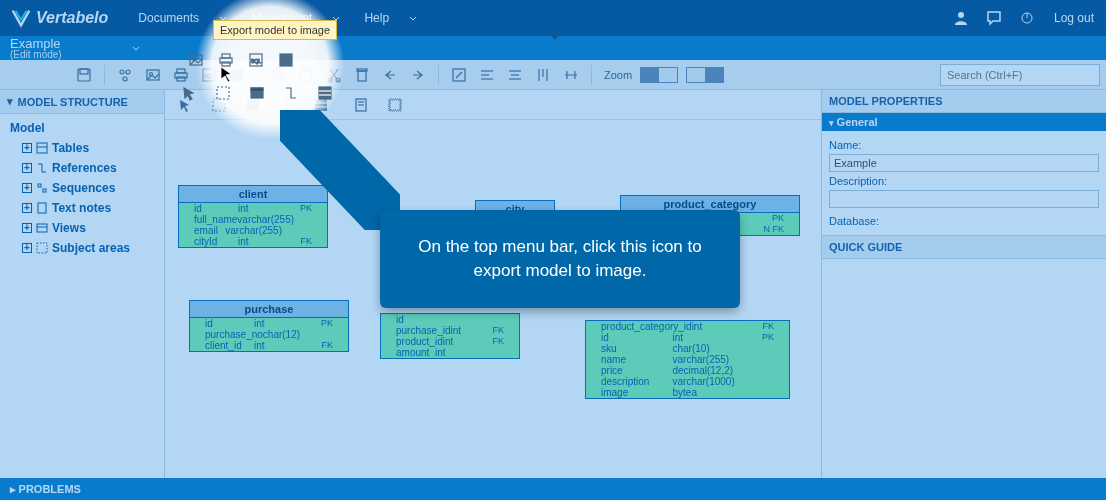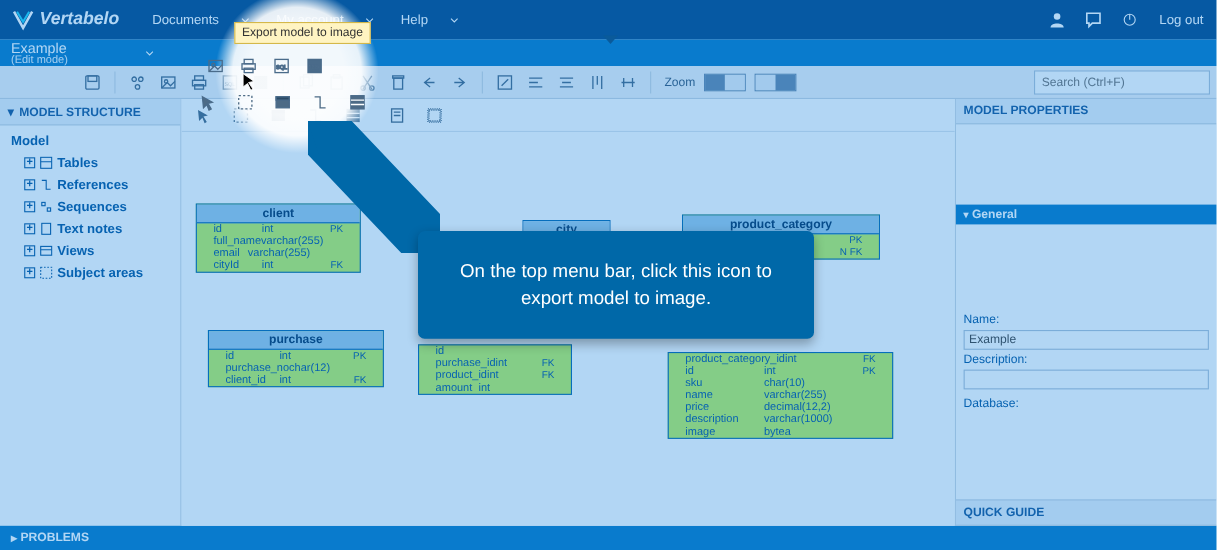--- a/index.html
+++ b/index.html
@@ -230,11 +230,10 @@
   .db-table .row .k { width: 30px; text-align: right; font-size: 9px; }
   
   .right-panel {
-    width: 238px;
+    width: 285px;
     border-left: 1px solid #c9d6e2;
     display: flex;
     flex-direction: column;
-    justify-content: space-between;
   }
   .rp-section-hdr {
     background: #0d7dc7;

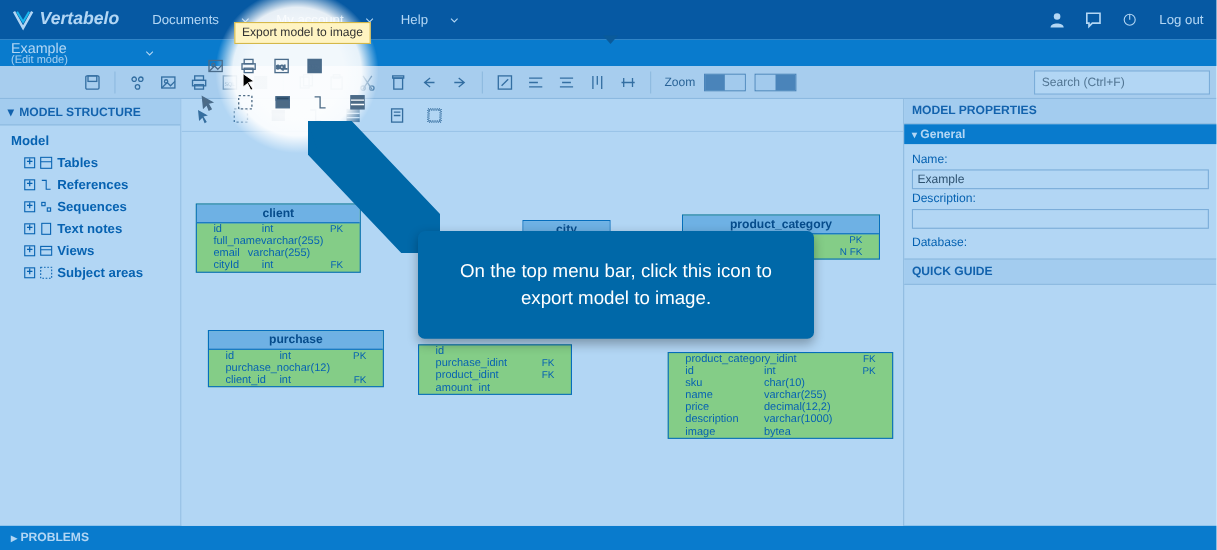--- a/index.html
+++ b/index.html
@@ -206,7 +206,7 @@
   .db-table {
     position: absolute;
     border: 1px solid #0a6ab0;
-    background: #bef264;
+    background: #86efac;
     font-size: 10px;
   }
   .db-table .hdr {

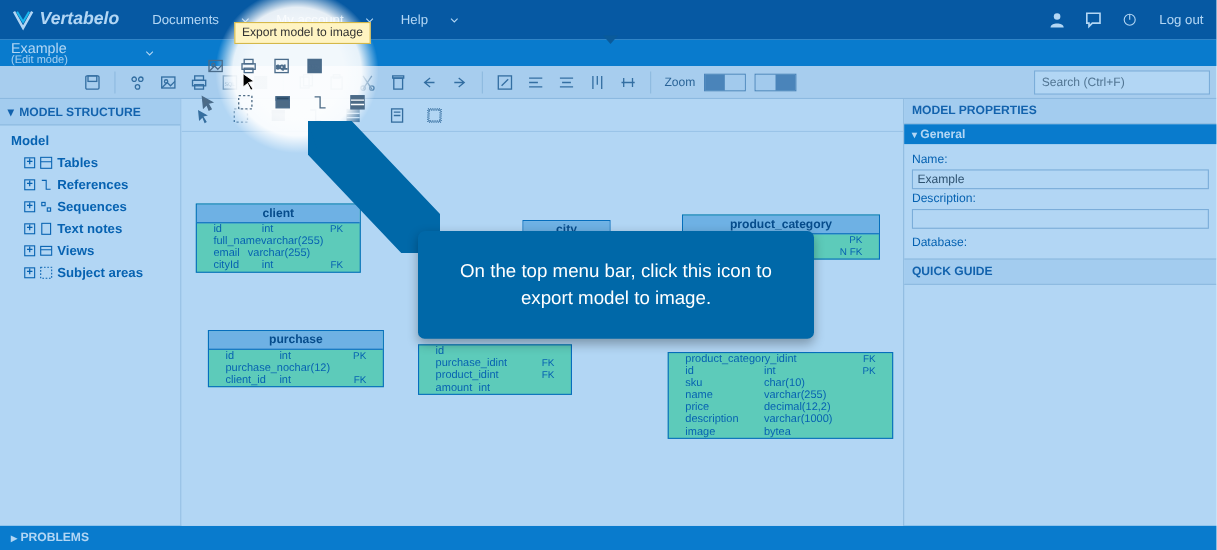--- a/index.html
+++ b/index.html
@@ -754,7 +754,7 @@
           </div>
         </div>
     </div>
-    <div class="db-table" style="left:442px; top:230px; width:205px">
+    <div class="db-table" style="left:420px; top:230px; width:205px">
       <div id="t-product">
           <div class="row">
             <span class="n">product_category_id</span>

